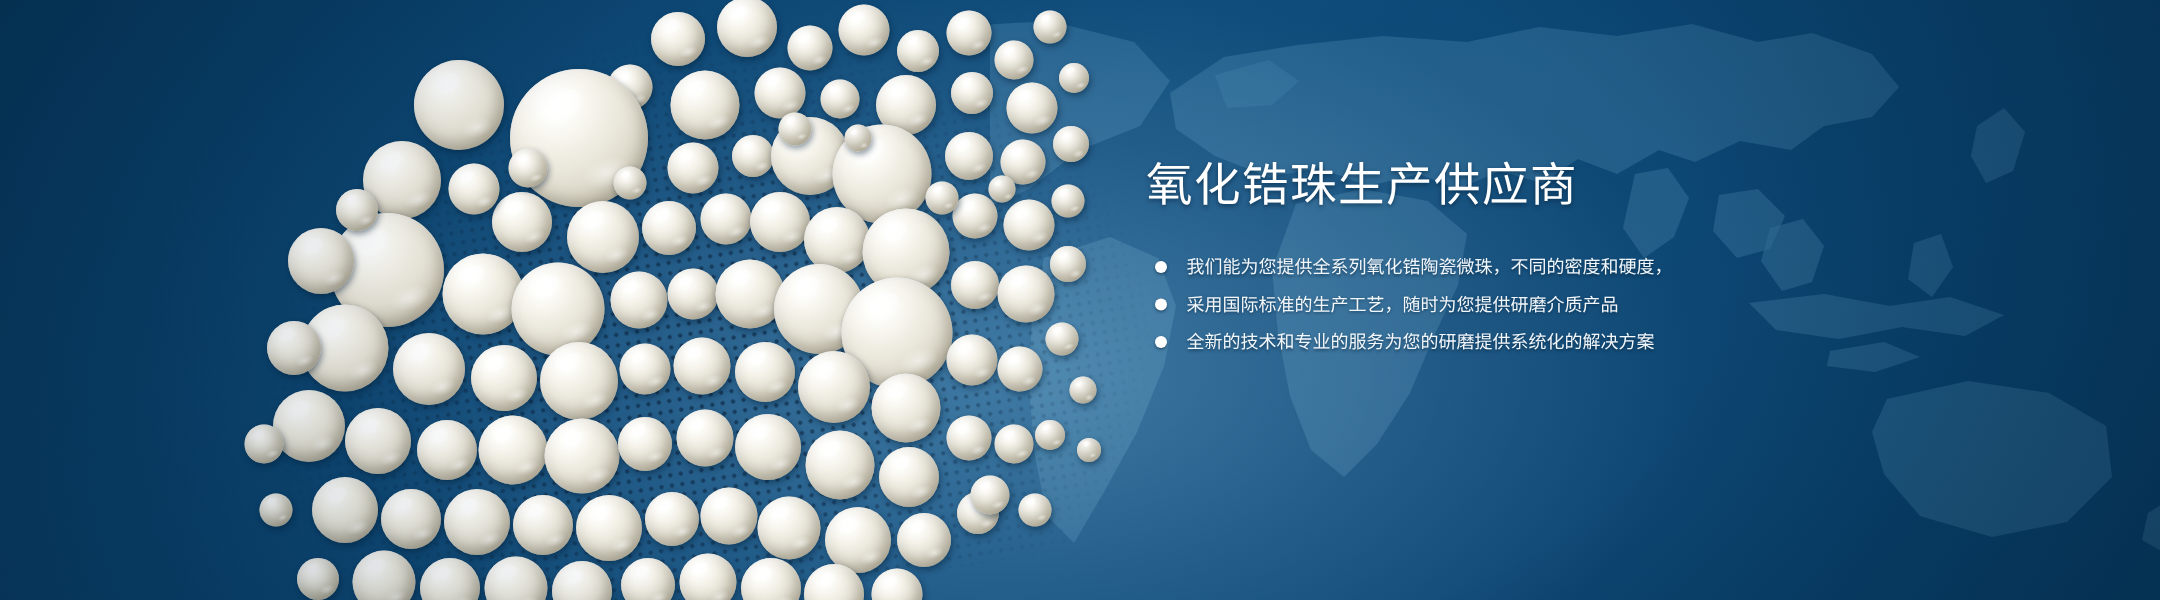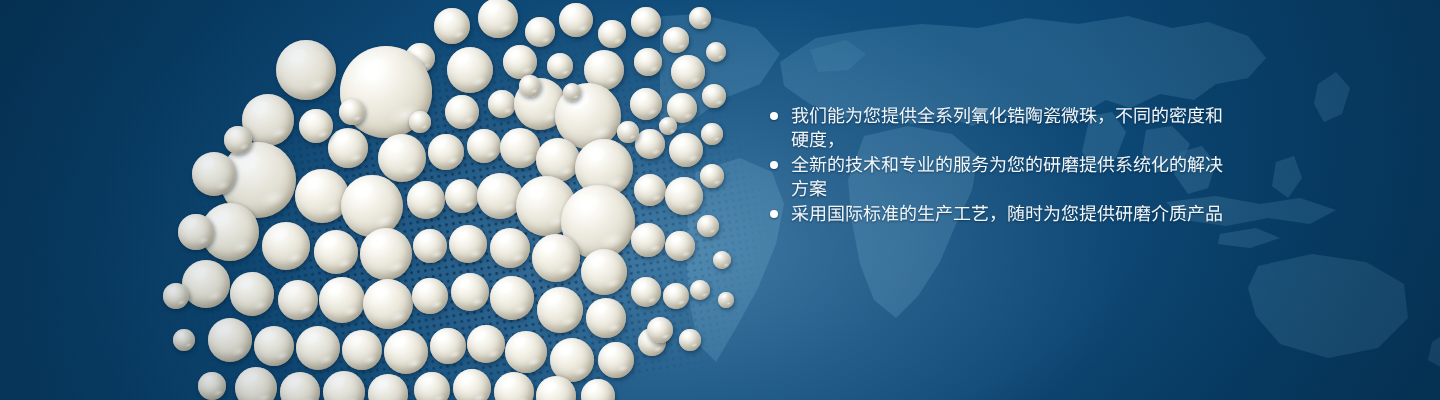--- a/index.html
+++ b/index.html
@@ -276,6 +276,7 @@
   <div class="bg-vignette"></div>
 
   <div id="copy">
+    <h1 id="title">氧化锆珠生产供应商</h1>
     <ul class="bullets">
       <li class="bullet">
         <span class="dot"></span>

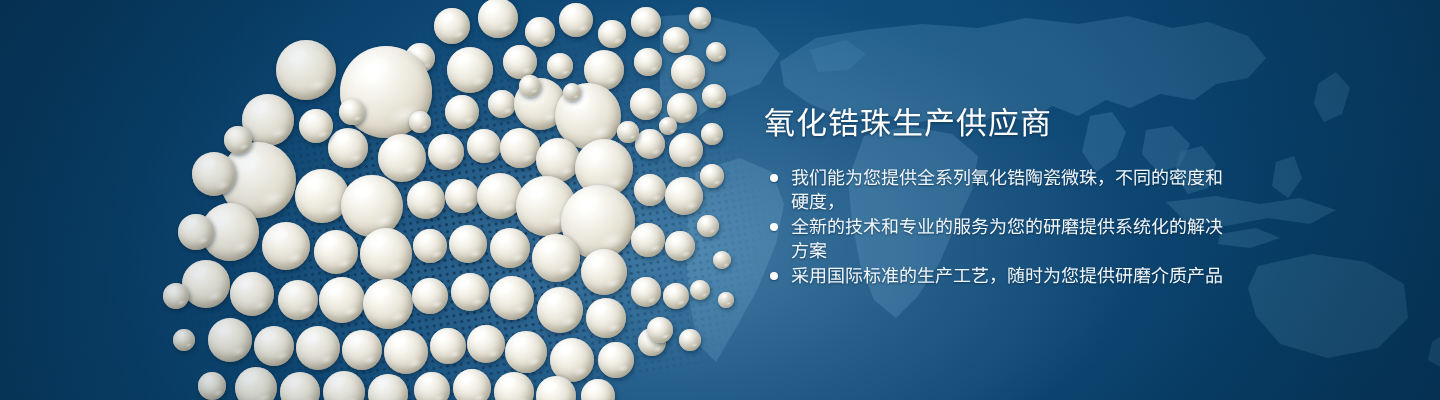--- a/index.html
+++ b/index.html
@@ -100,7 +100,7 @@
   .bullets{list-style:none;margin:0;padding:0;}
   .bullet{
     position:relative;padding-left:27px;
-    font-size:18px;line-height:24px;
+    font-size:12px;line-height:24px;
     color:#f2f7fb;
     text-shadow:0 1px 2px rgba(2,28,50,.55);
     margin-bottom:1px;

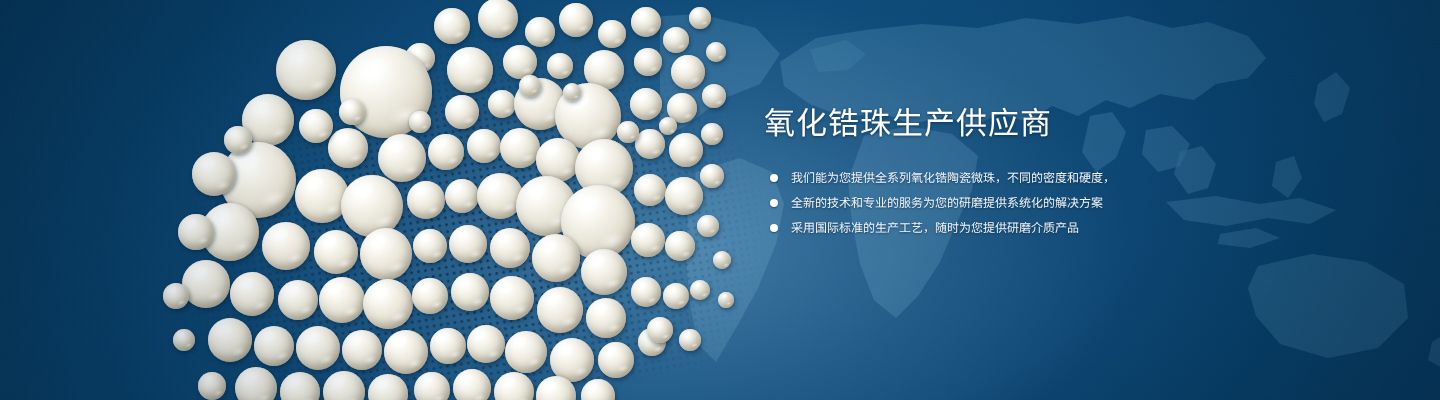--- a/index.html
+++ b/index.html
@@ -284,11 +284,11 @@
       </li>
       <li class="bullet">
         <span class="dot"></span>
-        <span class="ln">全新的技术和专业的服务为您的研磨提供系统化的解决方案</span>
+        <span class="ln">采用国际标准的生产工艺，随时为您提供研磨介质产品</span>
       </li>
       <li class="bullet">
         <span class="dot"></span>
-        <span class="ln">采用国际标准的生产工艺，随时为您提供研磨介质产品</span>
+        <span class="ln">全新的技术和专业的服务为您的研磨提供系统化的解决方案</span>
       </li>
     </ul>
   </div>

